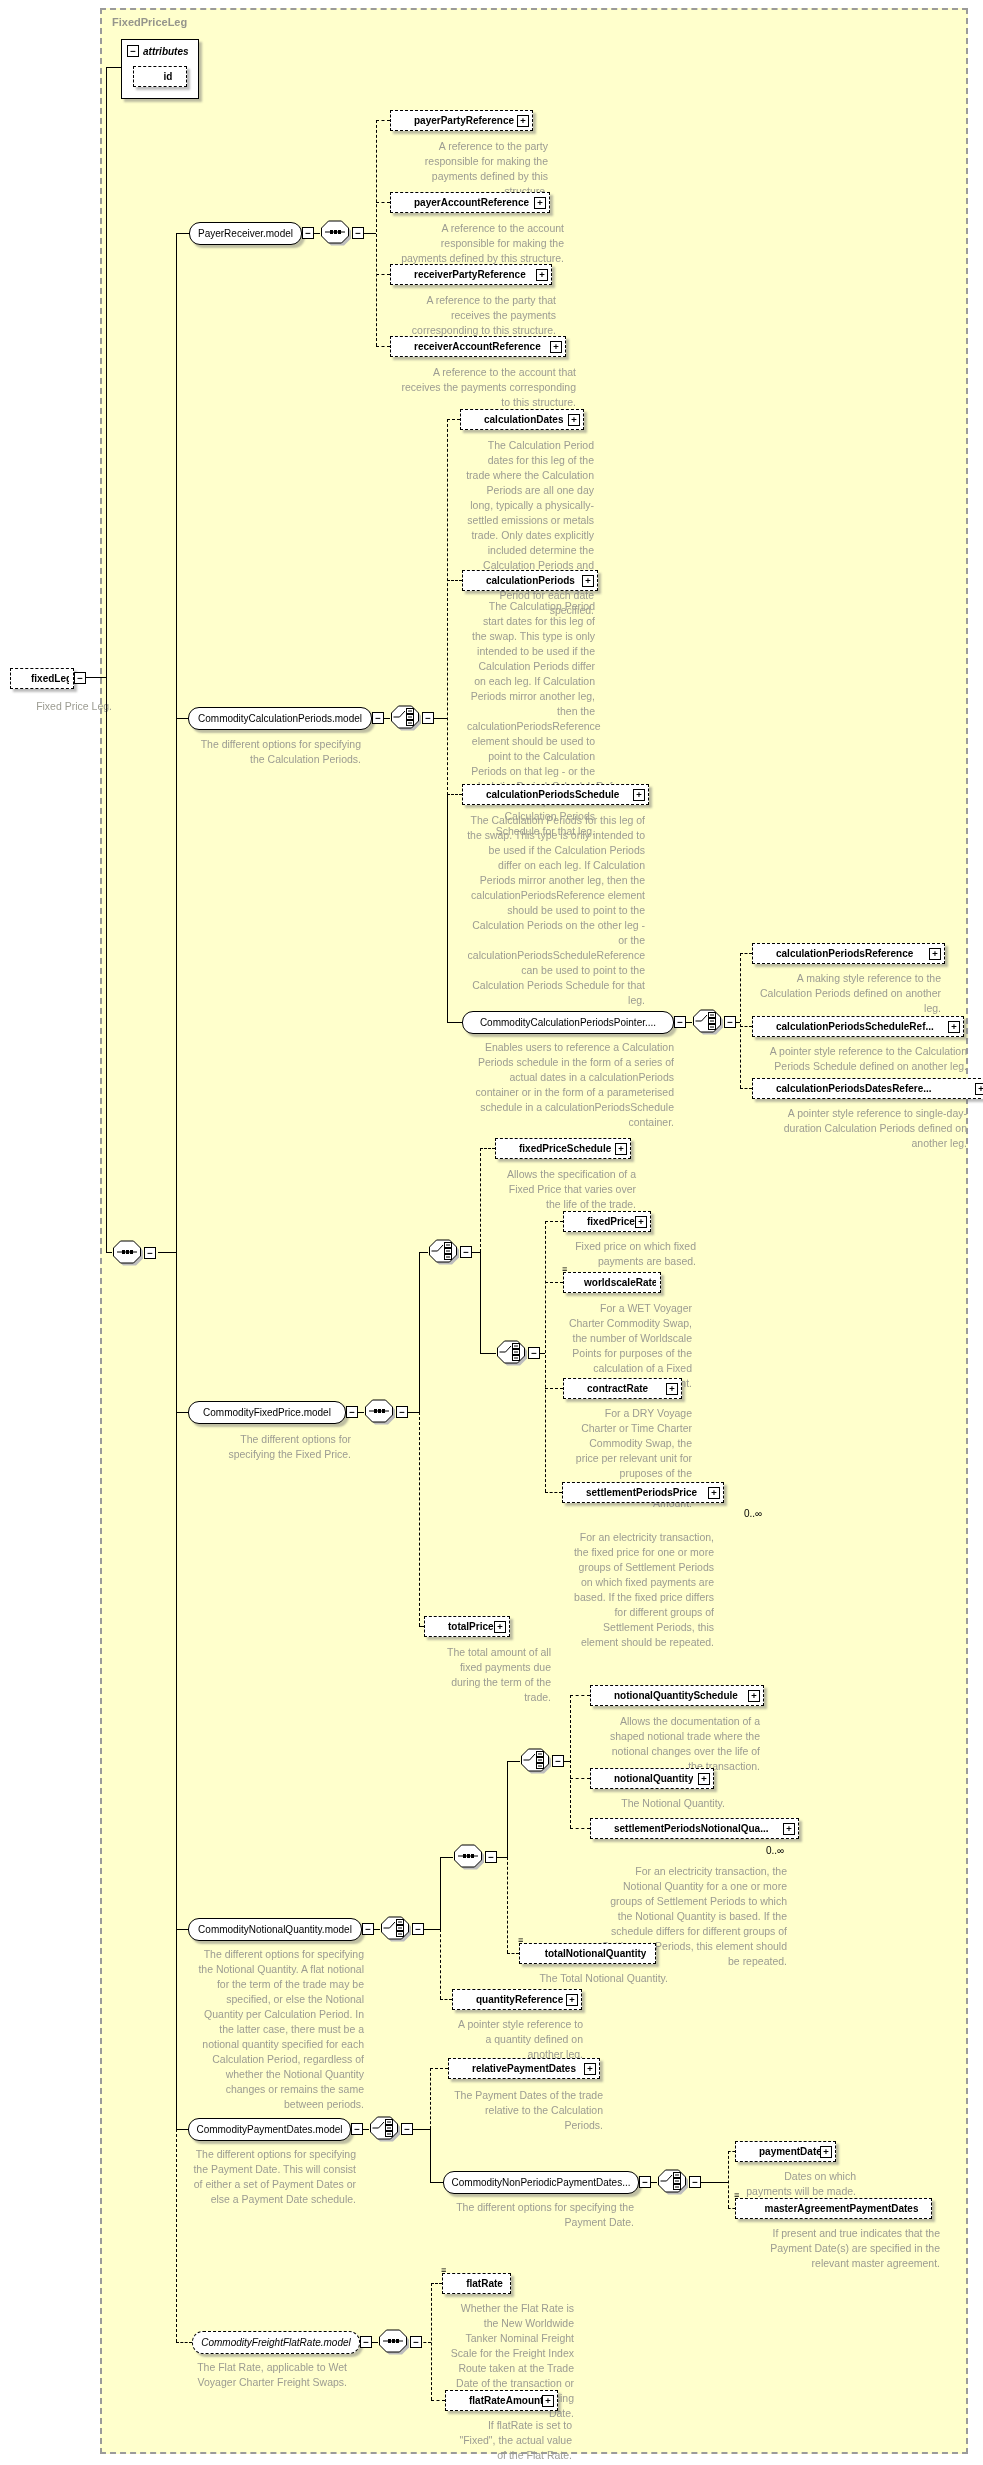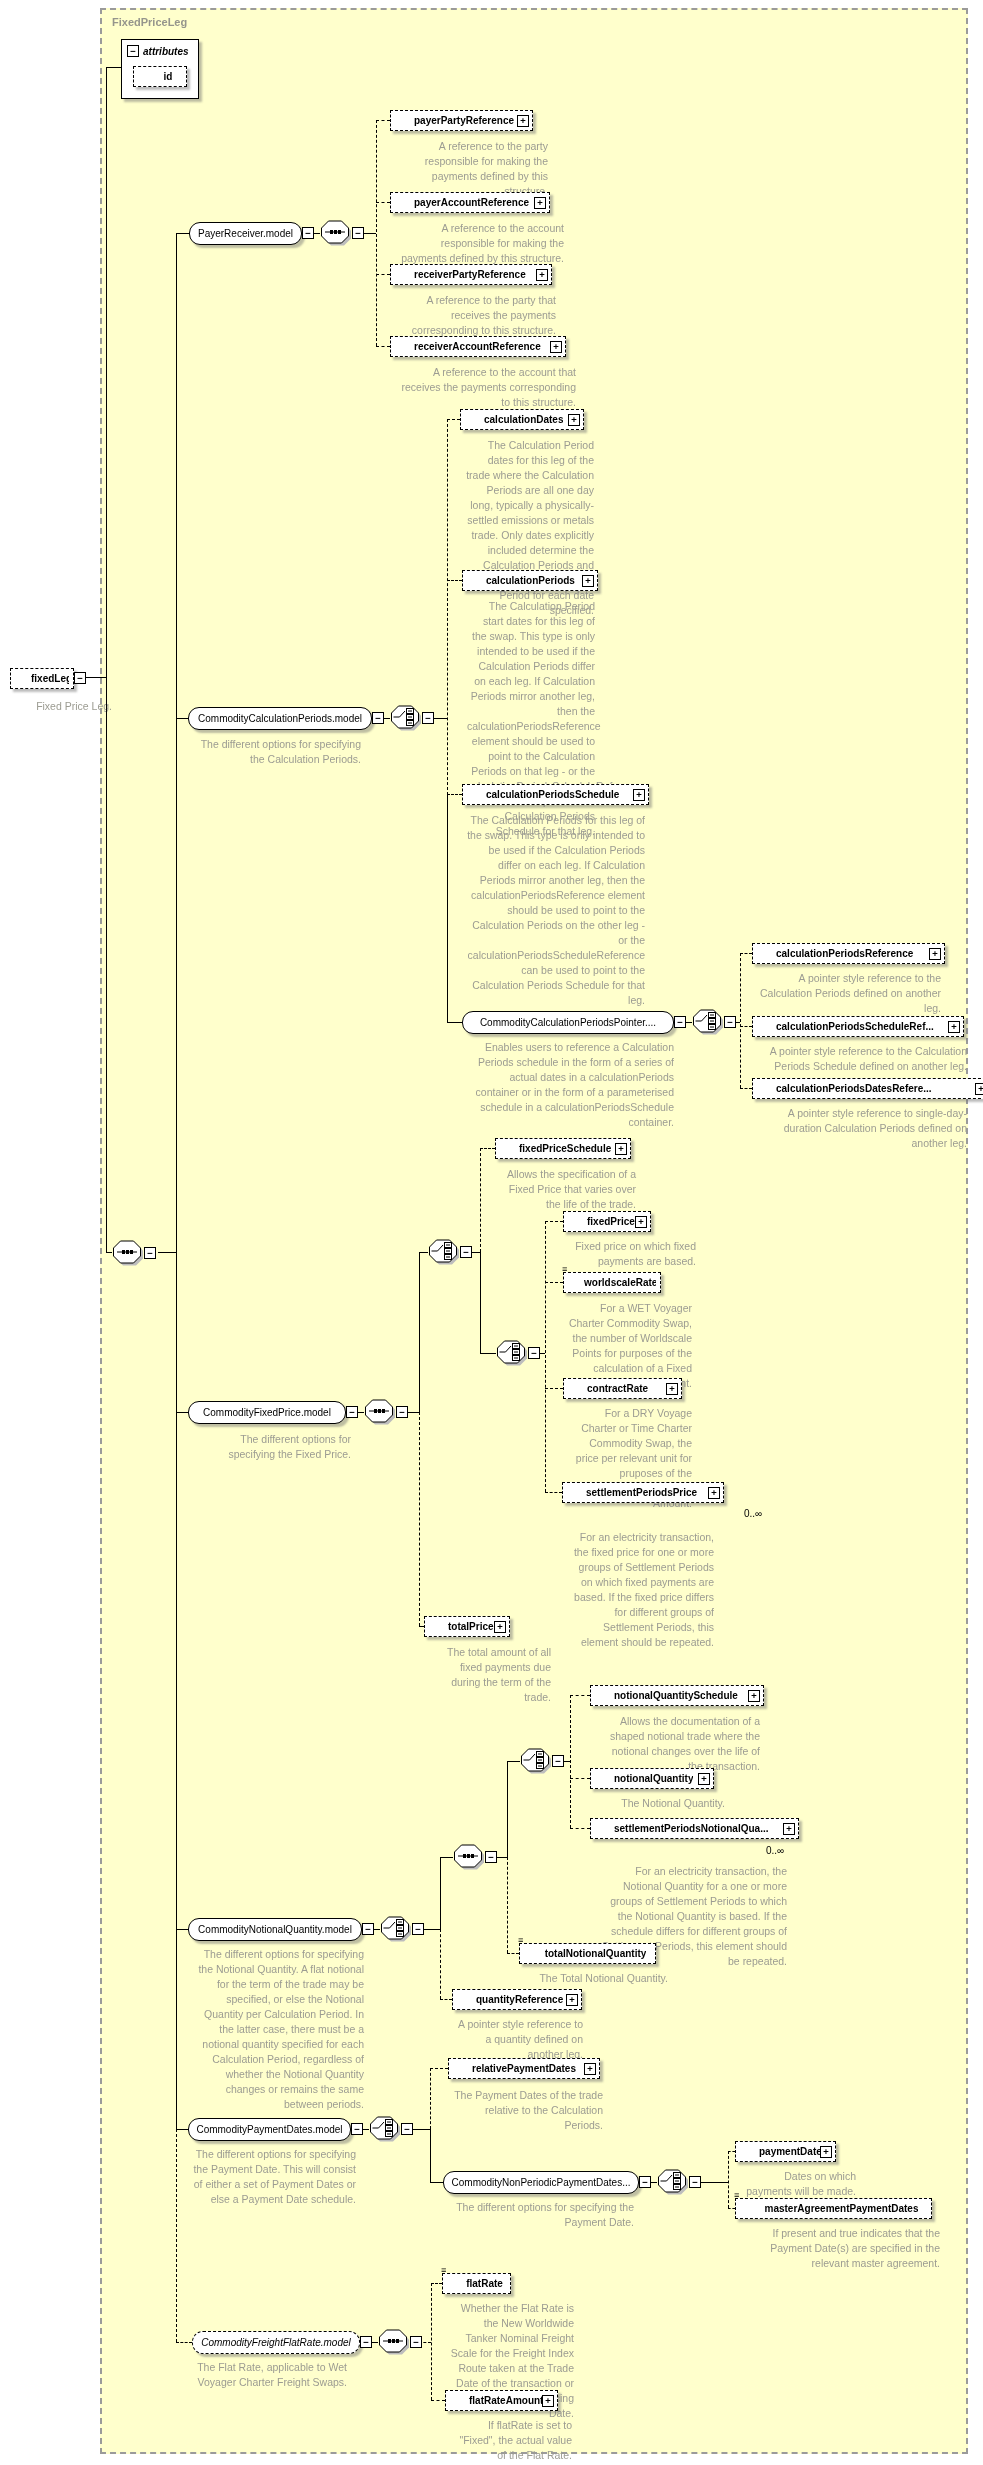--- a/index.html
+++ b/index.html
@@ -355,7 +355,7 @@
     <span class="lbl">calculationPeriodsReference</span>
     <span class="xbox">+</span>
   </div>
-  <div class="desc" style="left:757px;top:971px;width:184px">A pointer style reference to the Calculation Periods defined on another leg.</div>
+  <div class="desc" style="left:757px;top:971px;width:184px">A making style reference to the Calculation Periods defined on another leg.</div>
 
   <div class="el" style="left:752px;top:1016px;width:212px">
     <span class="lbl">calculationPeriodsScheduleRef...</span>

